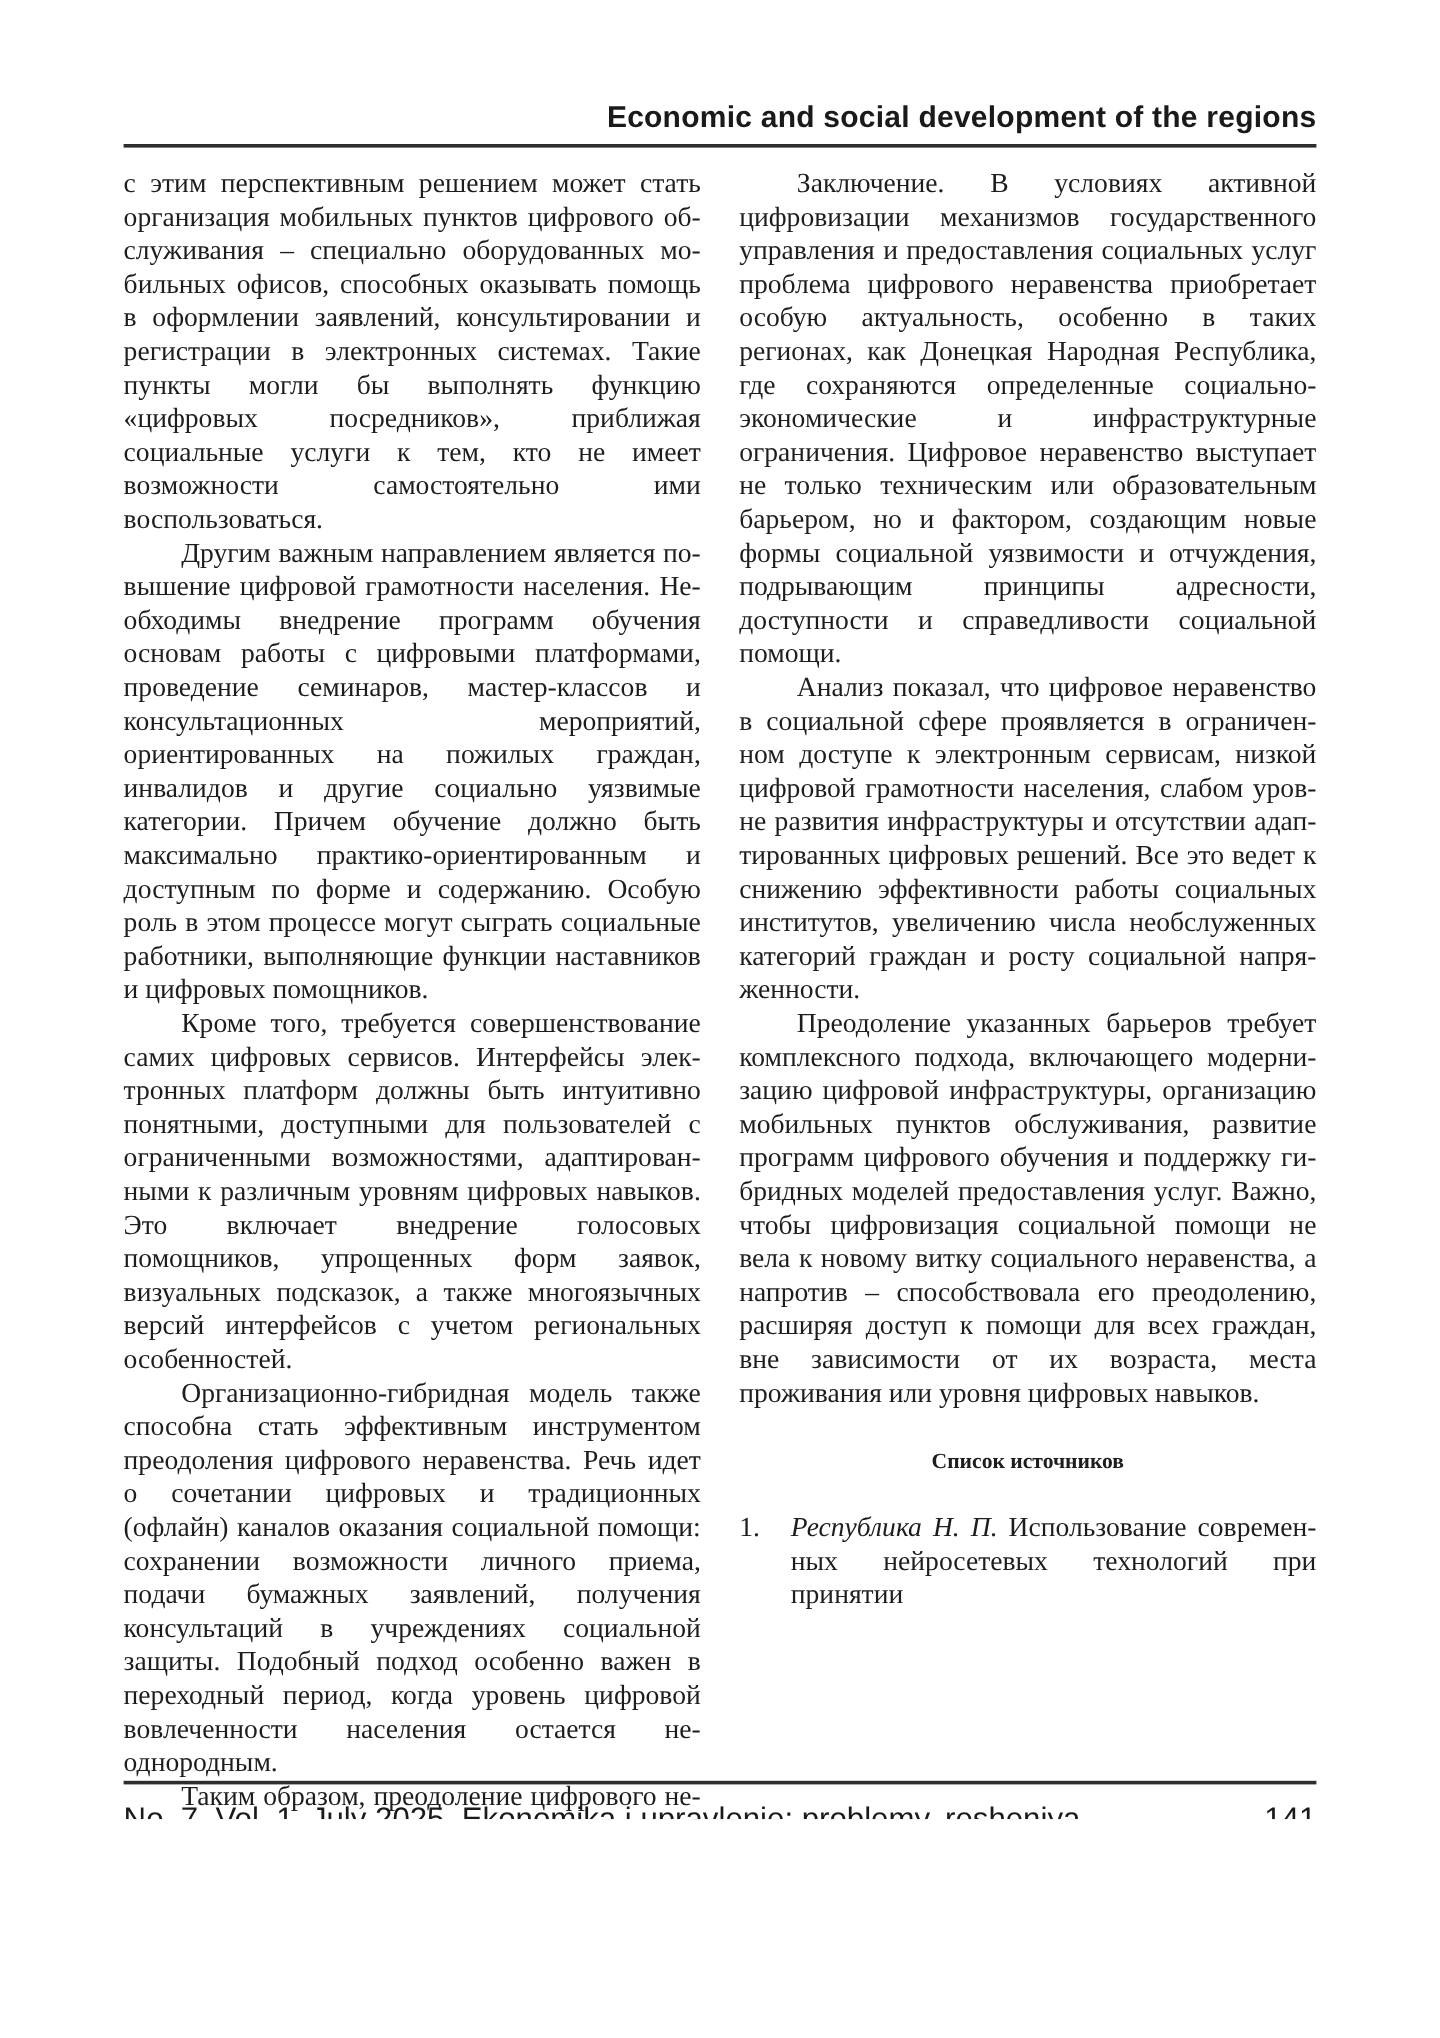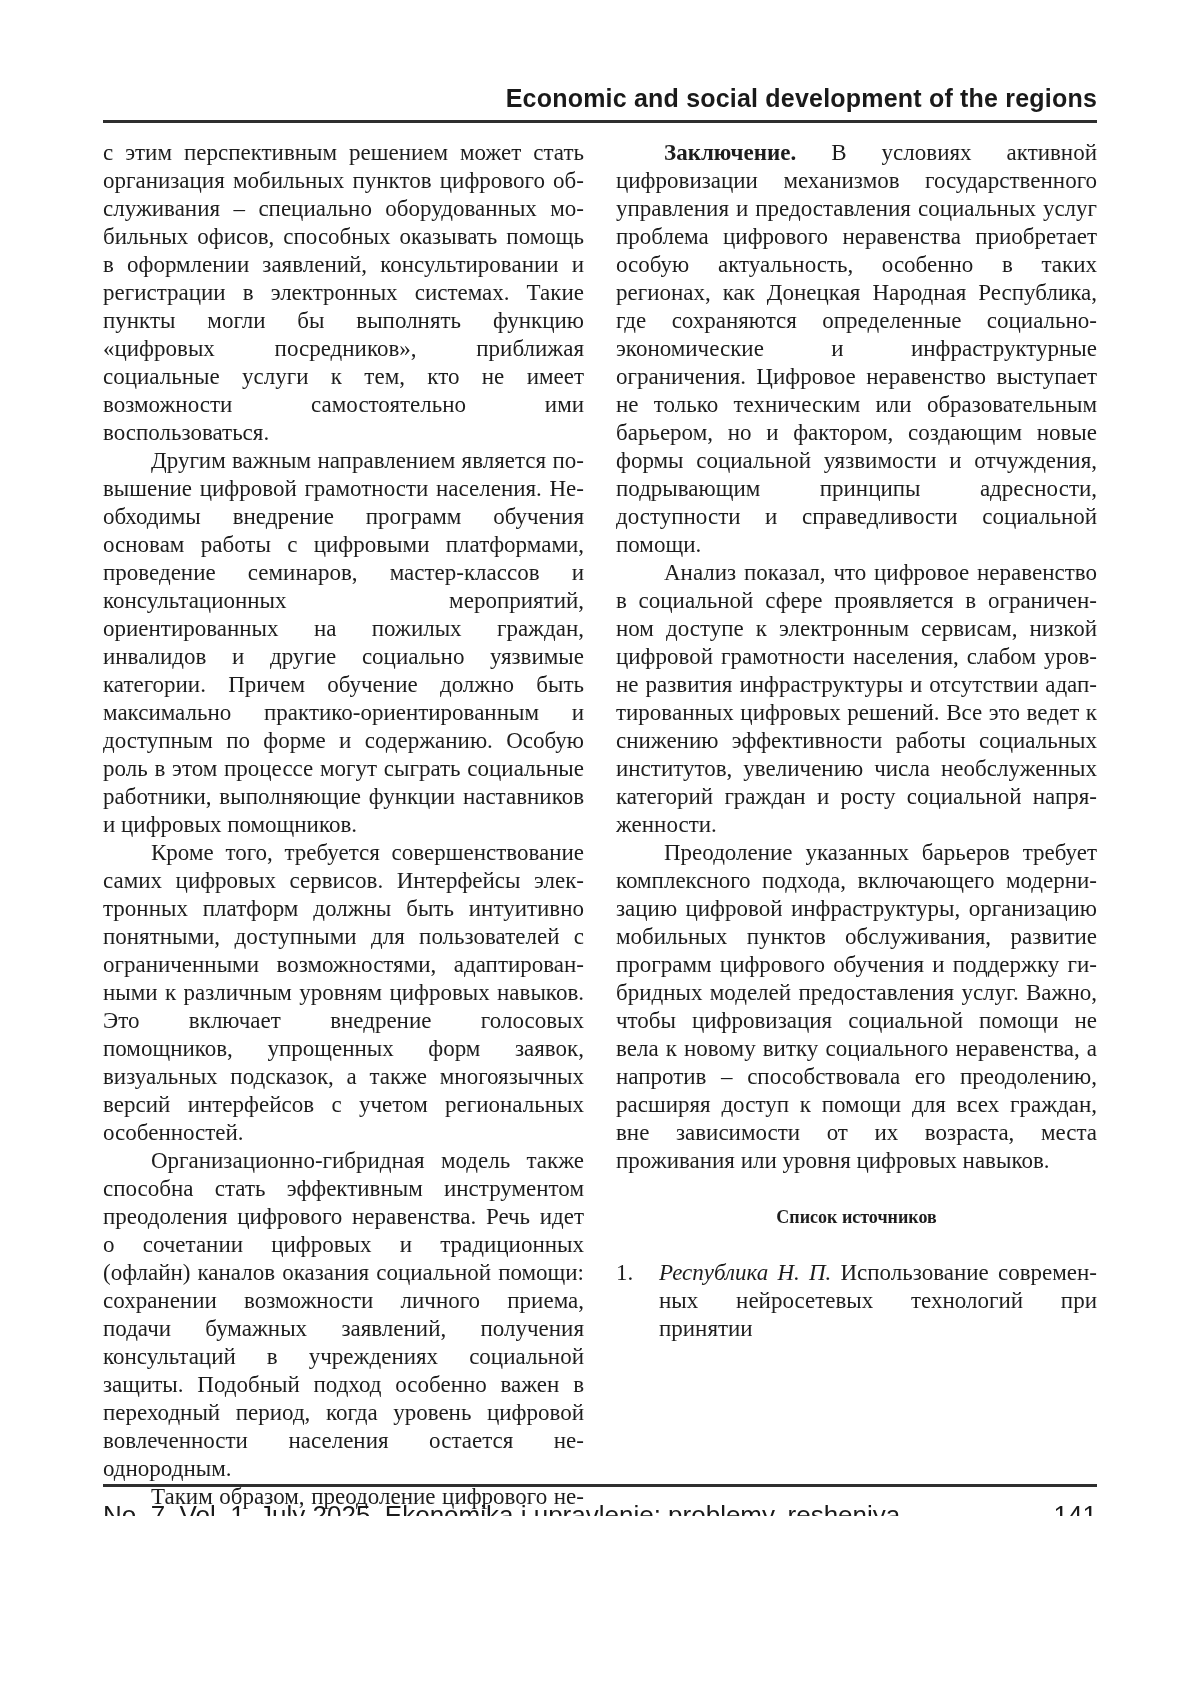--- a/index.html
+++ b/index.html
@@ -38,7 +38,7 @@
   .para { text-align: justify; text-indent: 48px; hyphens: manual; }
   .para.first { text-indent: 0; }
   .para.cont { text-align-last: justify; }
-  .lead-bold { font-weight: 700; }
+  .lead-bold { font-weight: 400; }
 
   .refs-heading {
     font-size: 18px;

